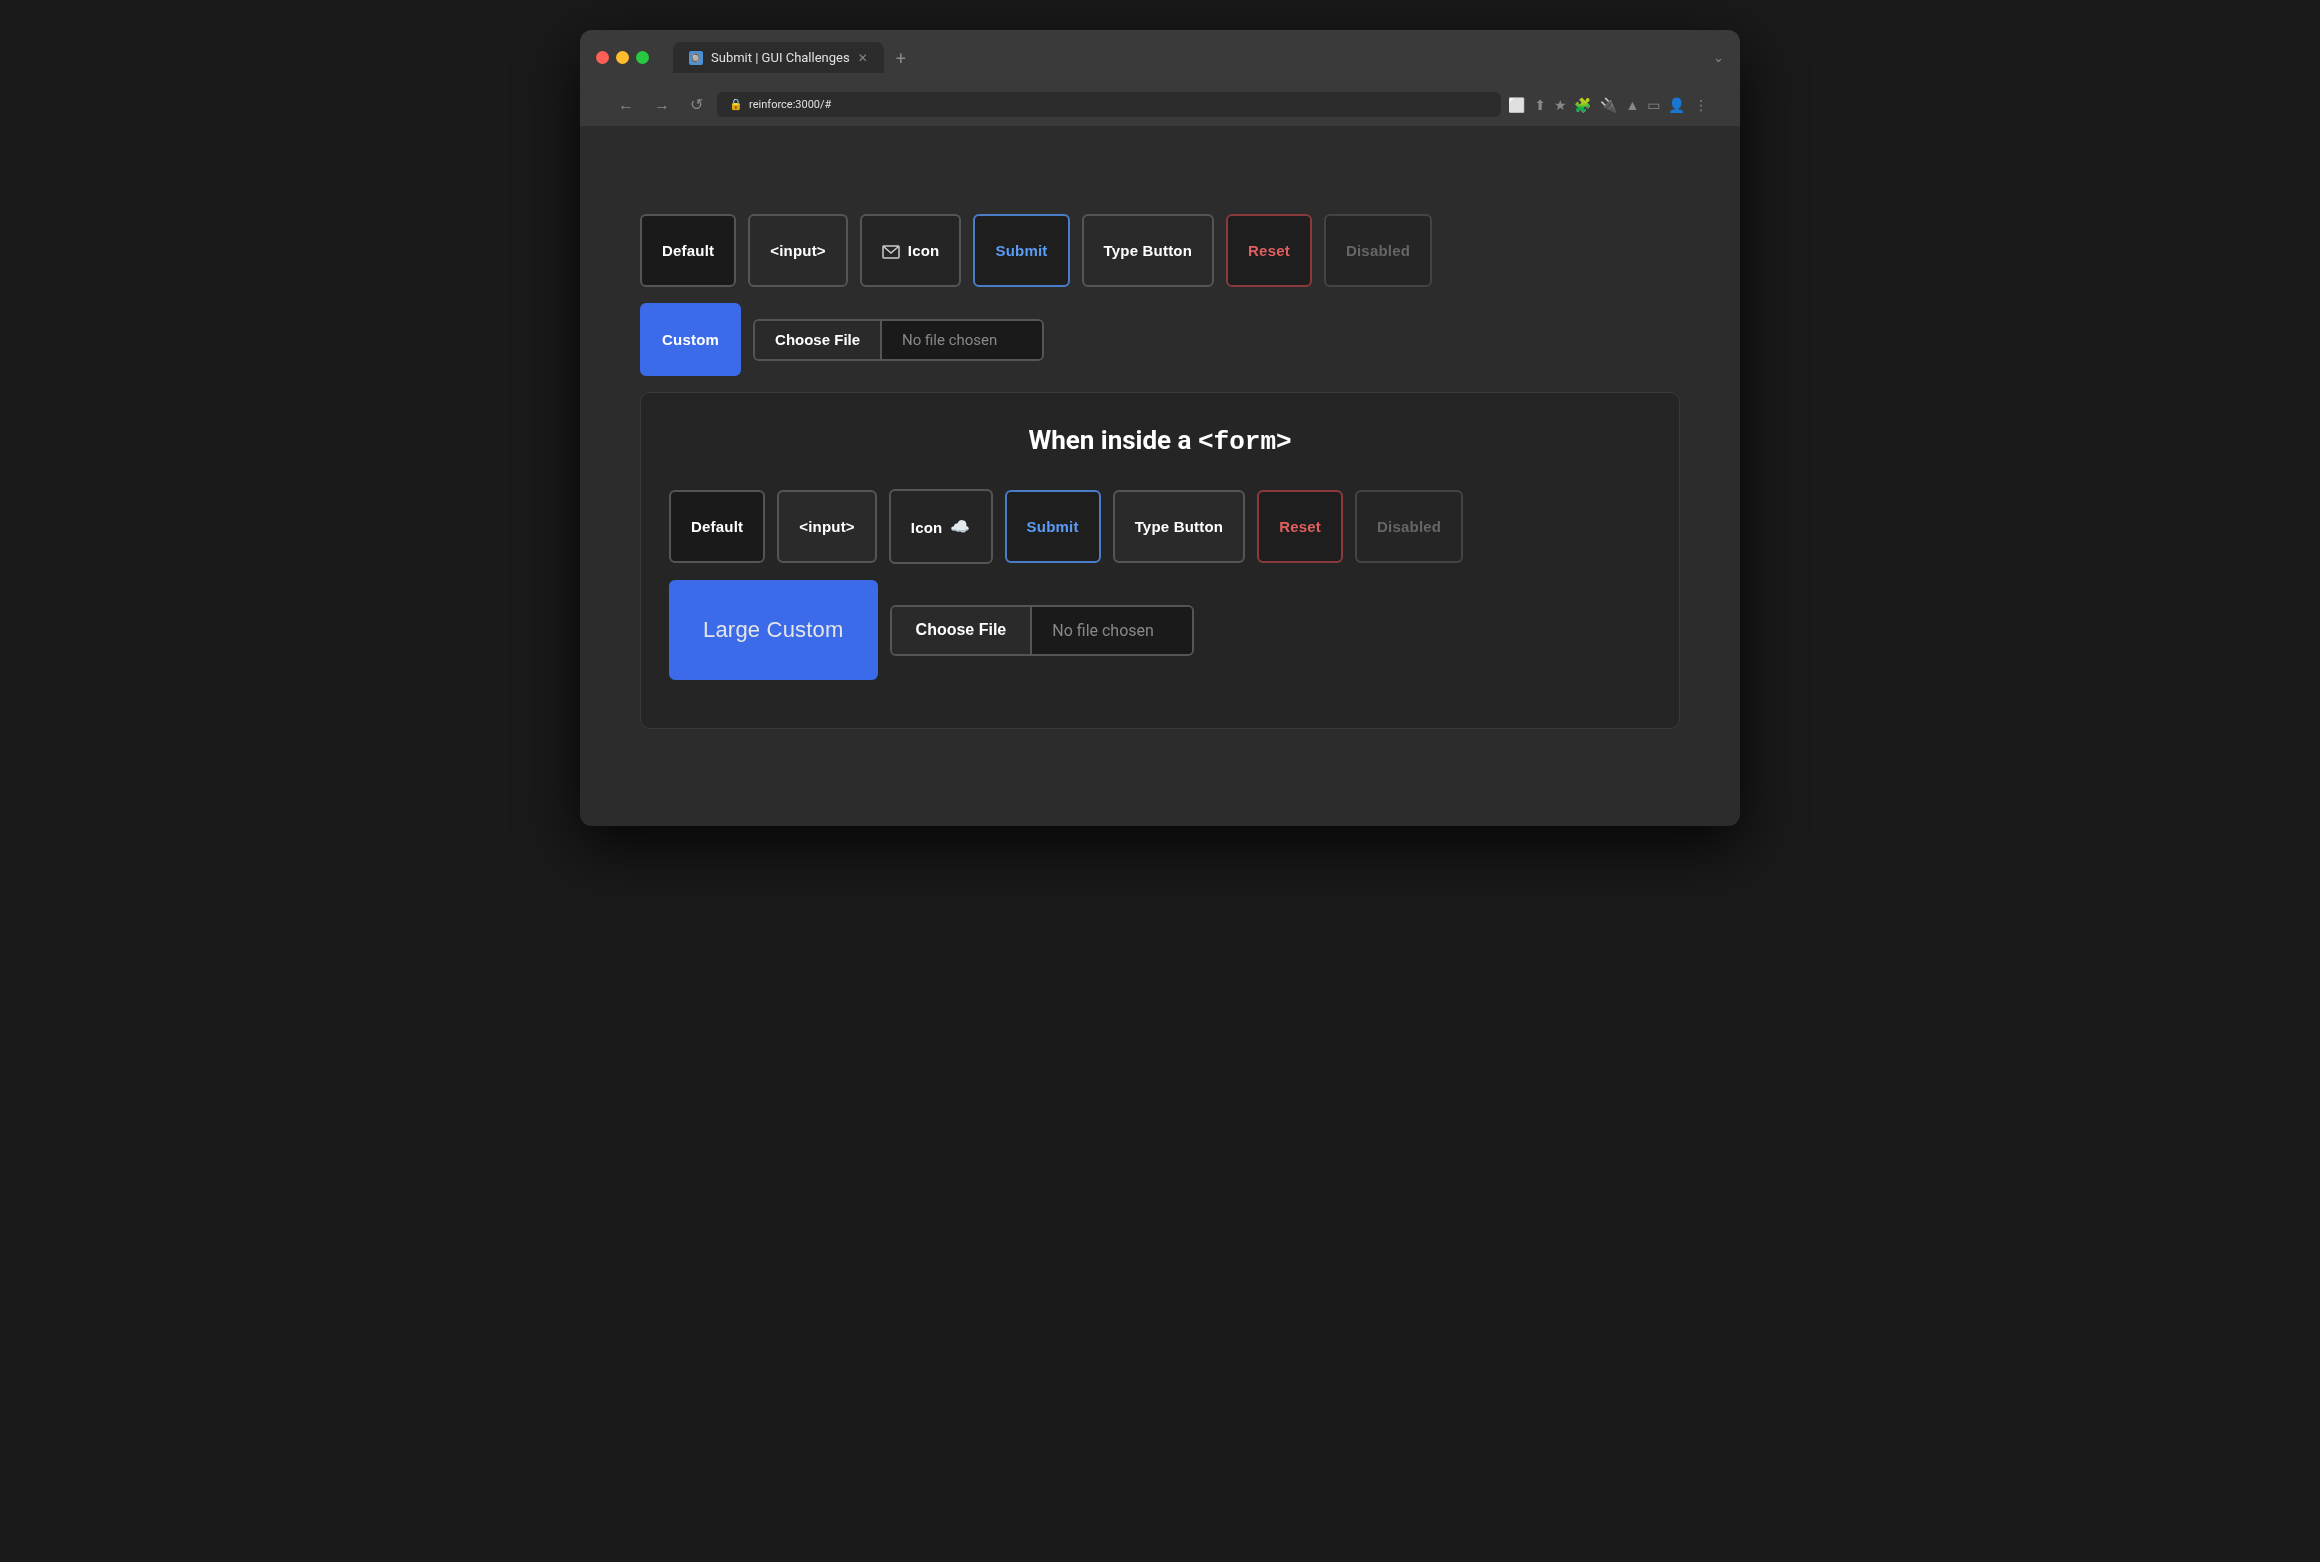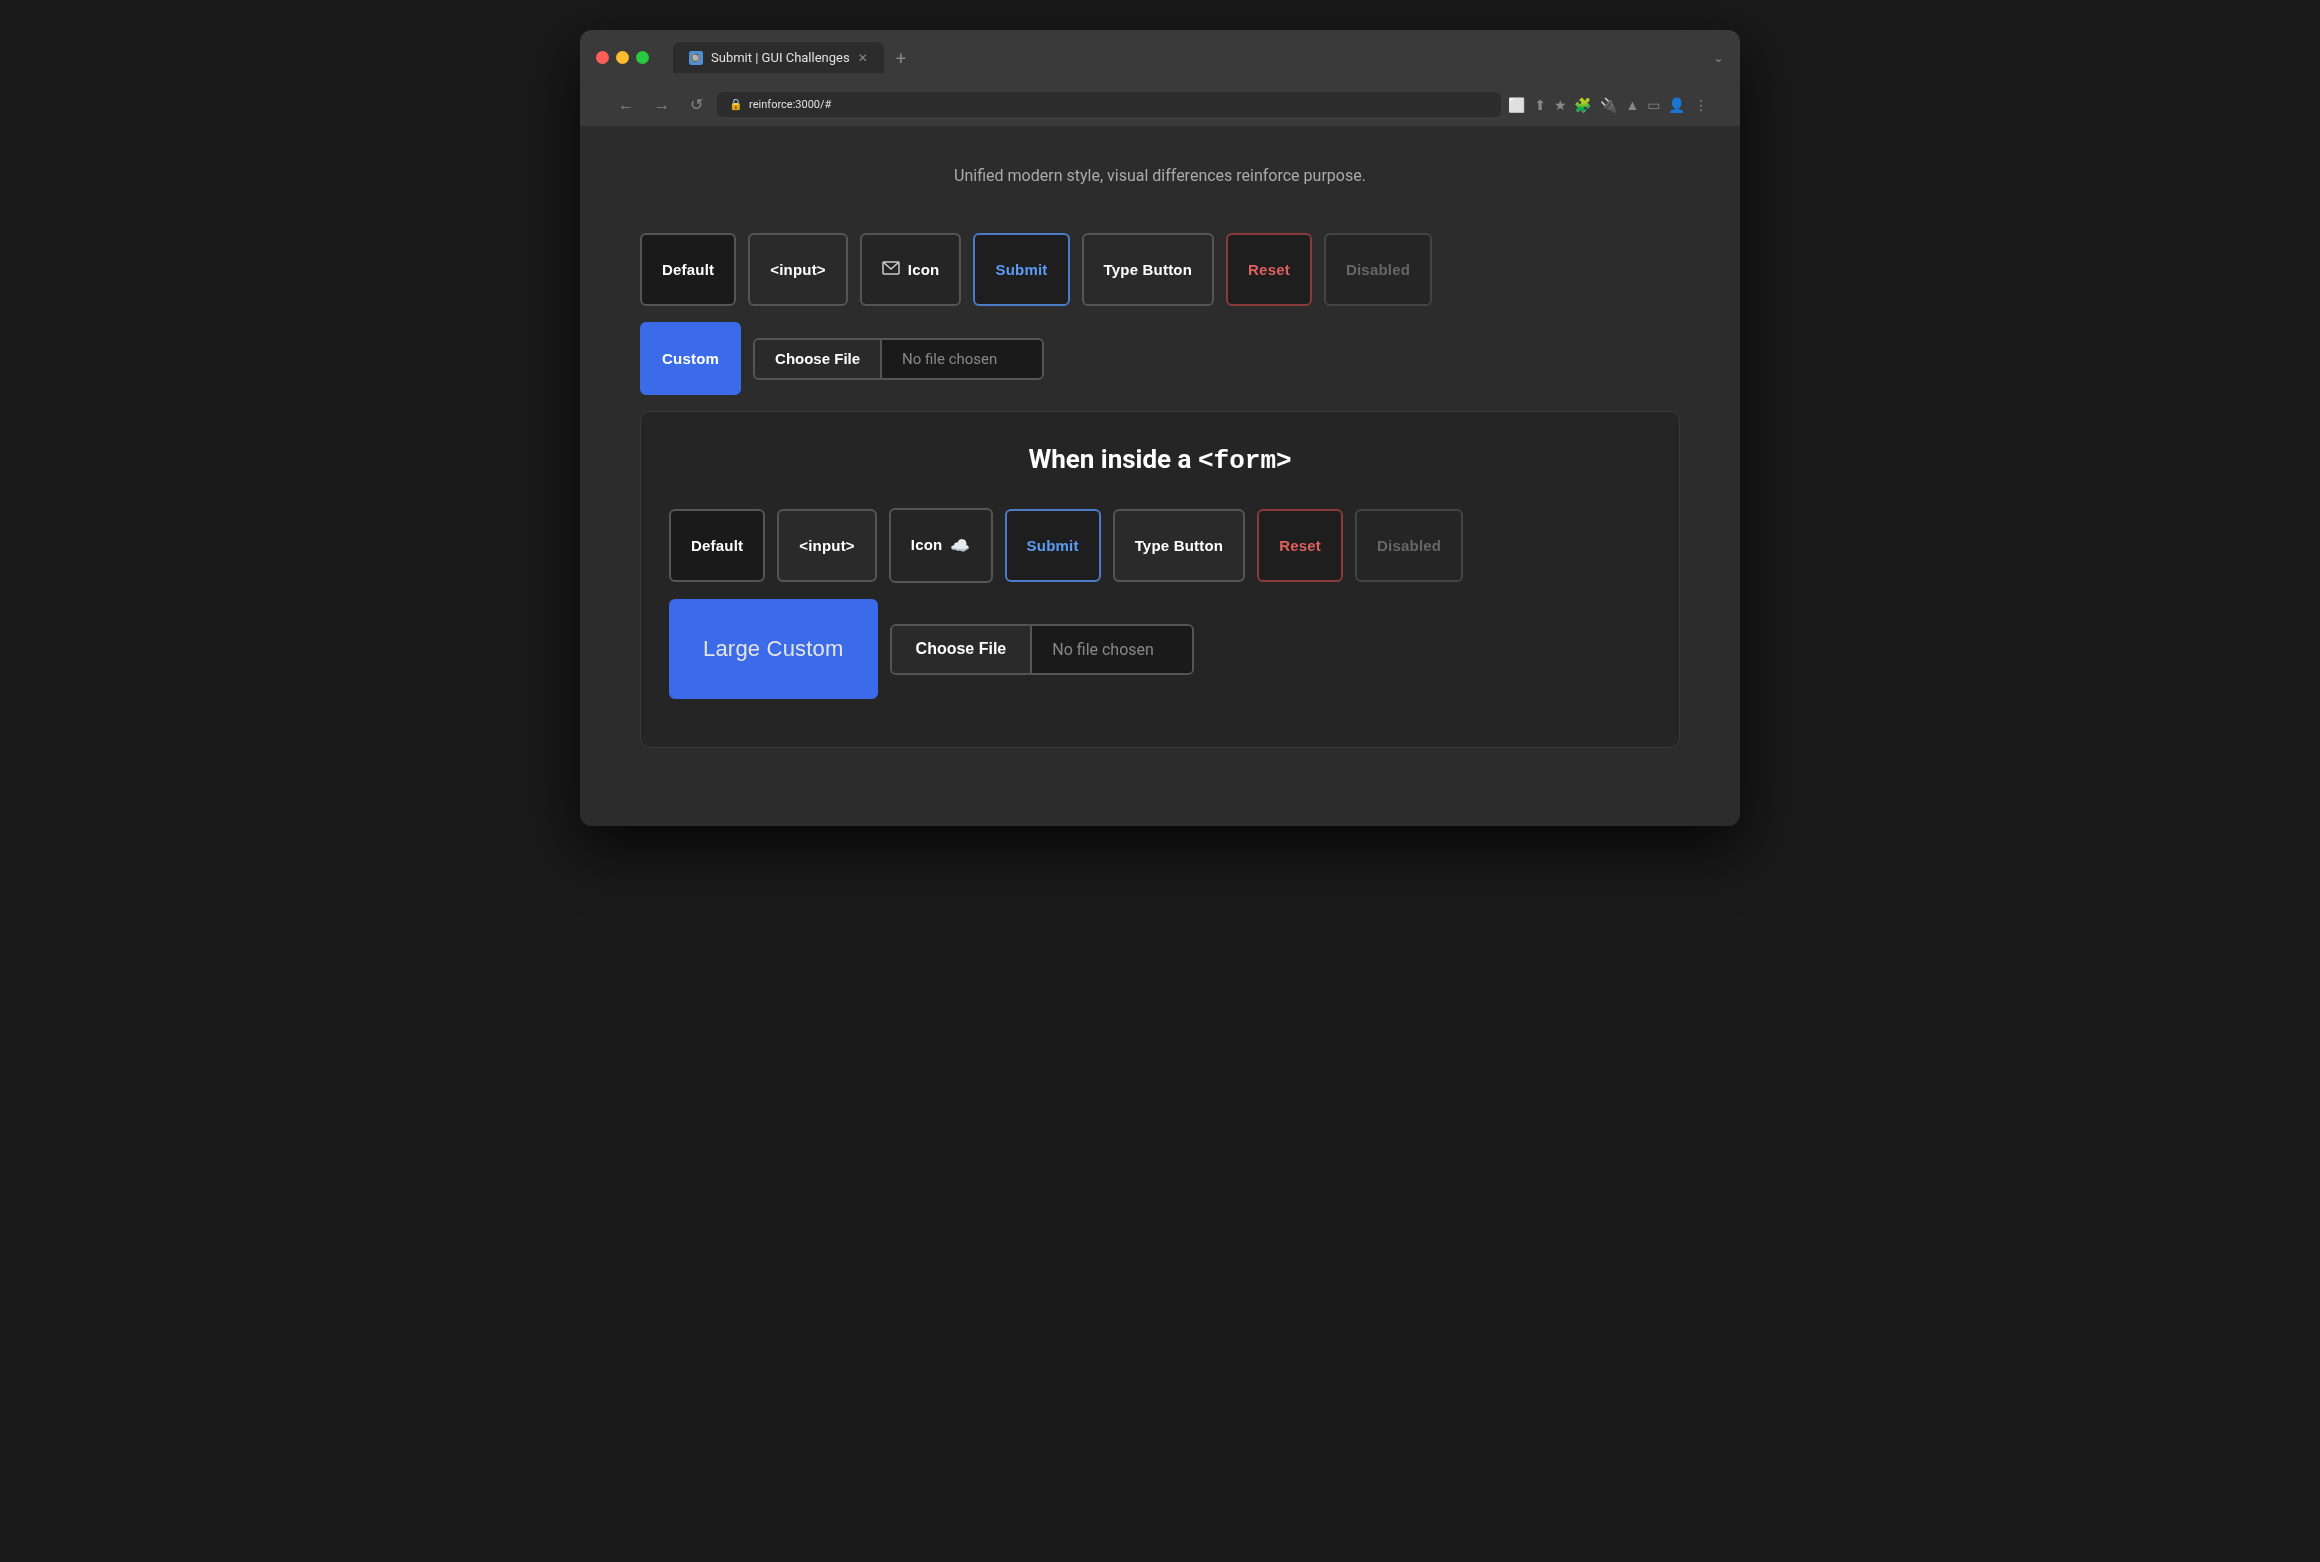--- a/index.html
+++ b/index.html
@@ -375,7 +375,6 @@
   <div class="page-content">
 
     <div class="page-header">
-      <p class="page-subtitle">Unified modern style, visual differences reinforce purpose.</p>
     </div>
 
     <div class="button-row">

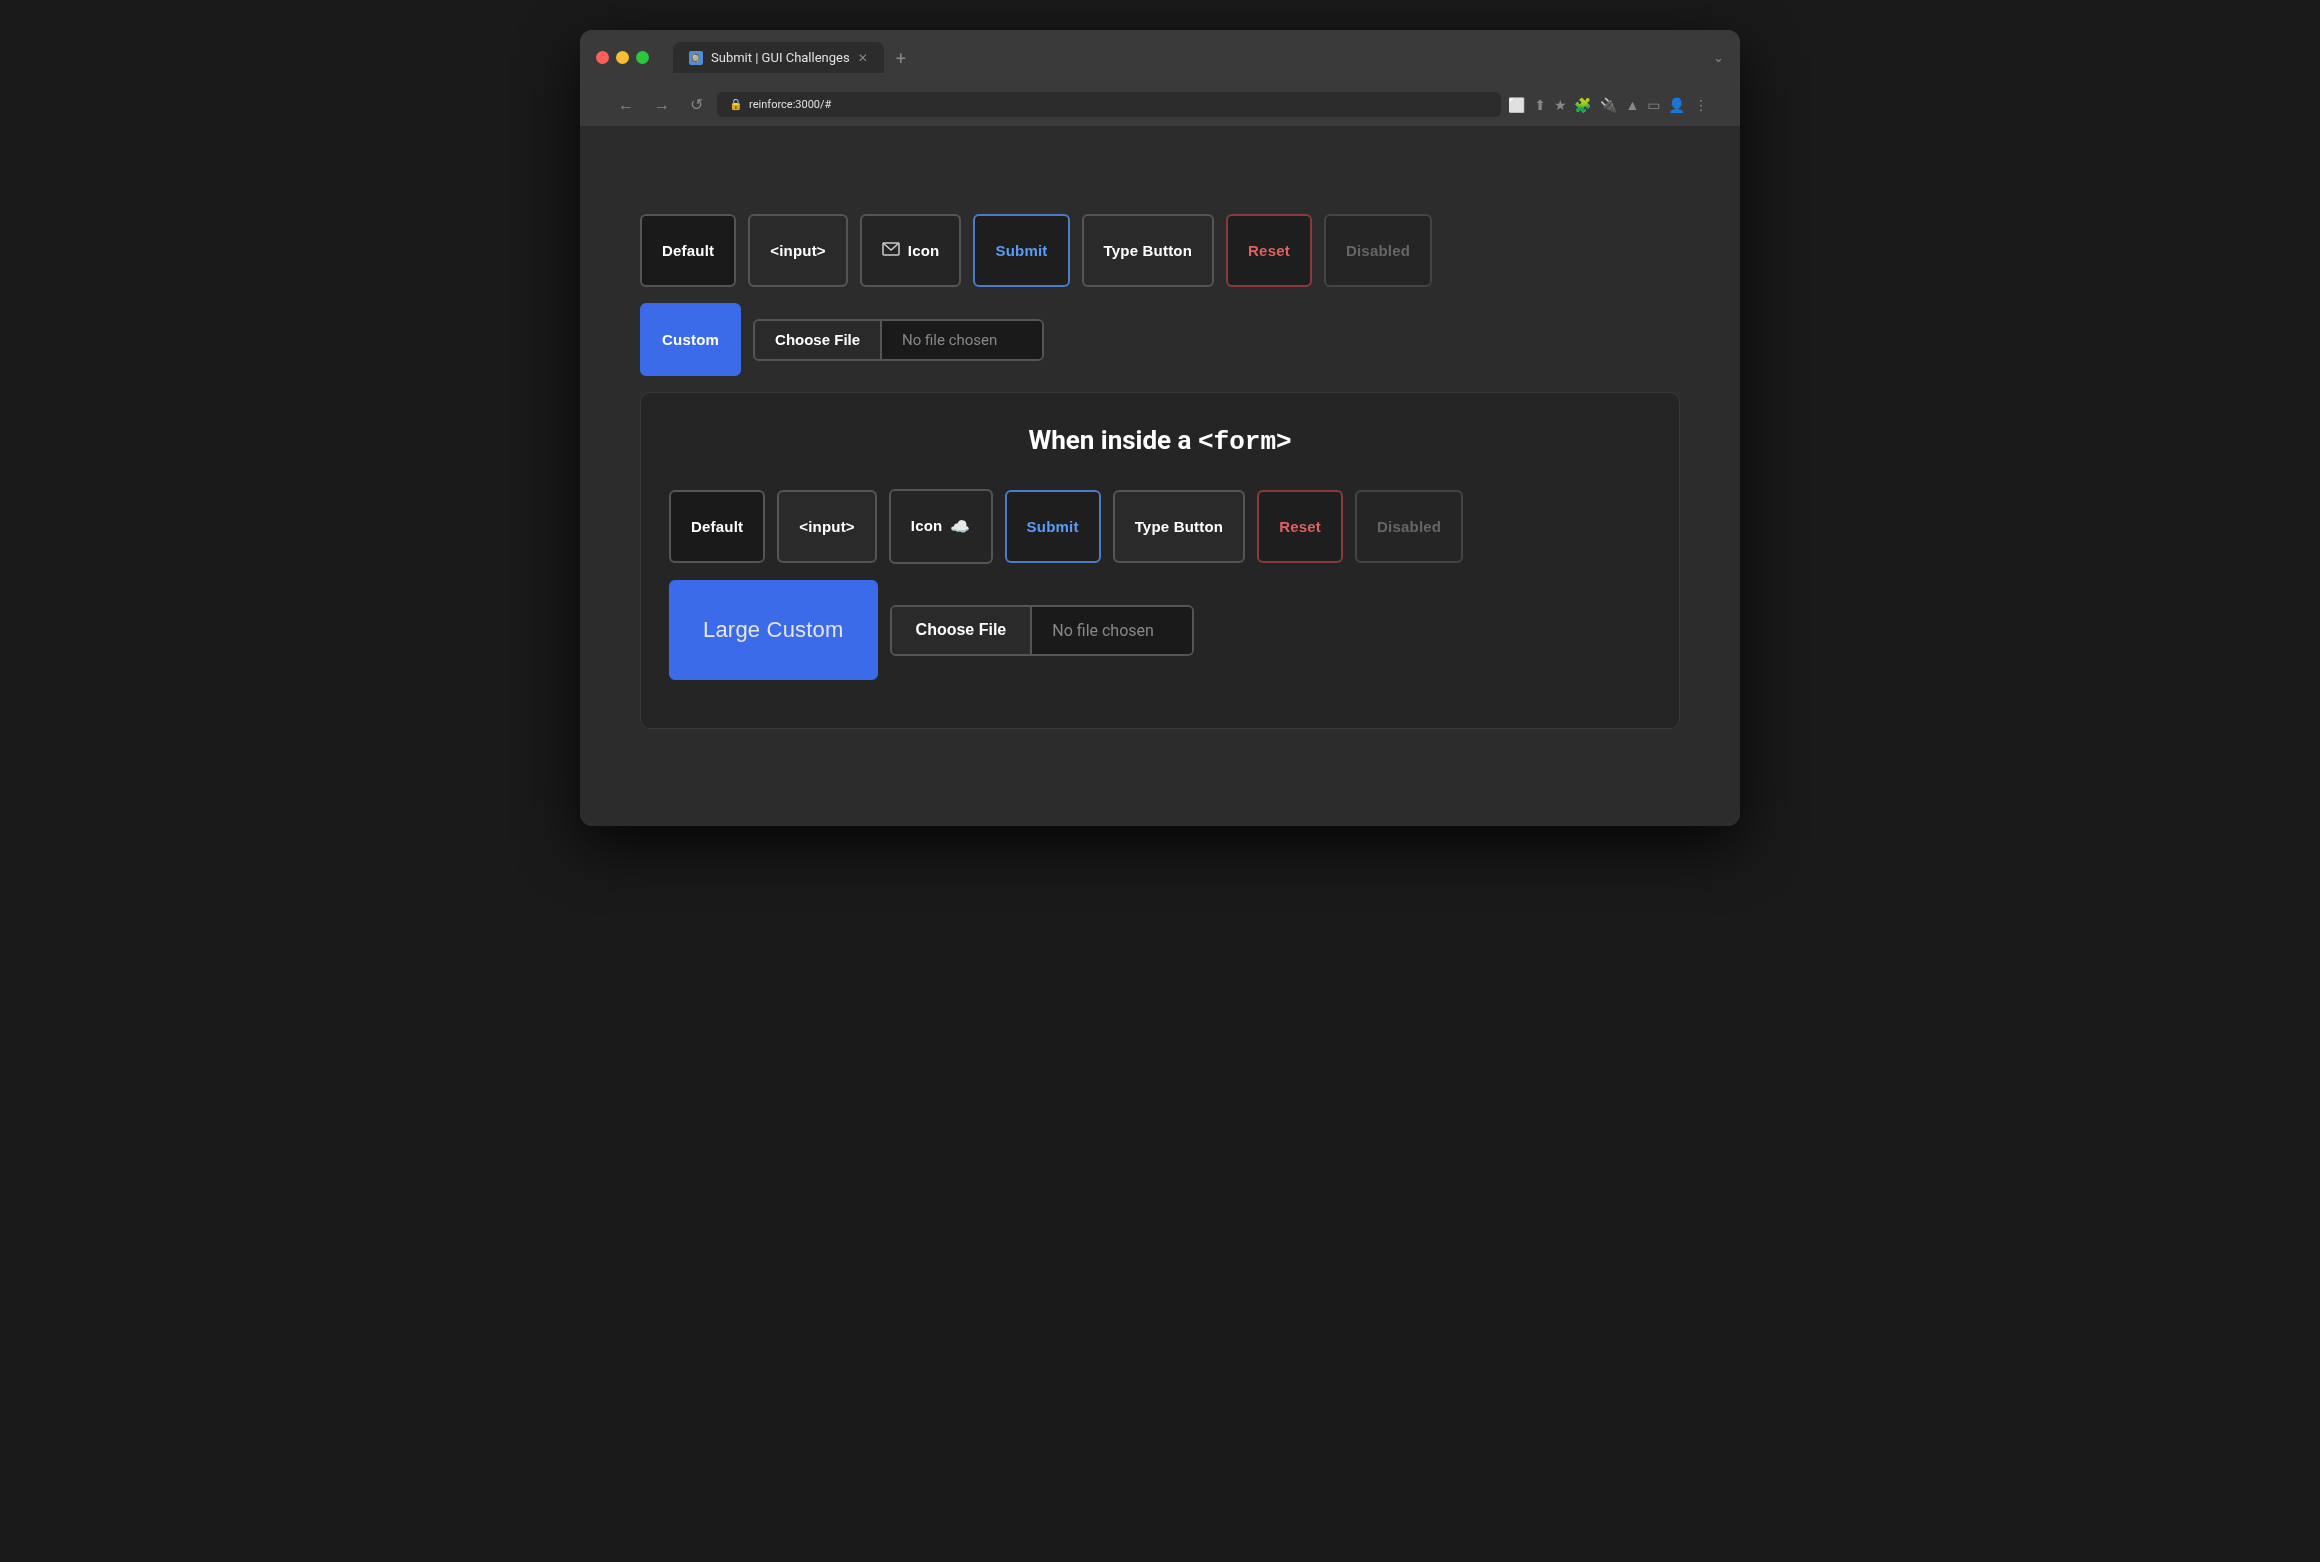--- a/index.html
+++ b/index.html
@@ -204,7 +204,7 @@
       border-color: #555;
       color: #ffffff;
       display: flex;
-      align-items: flex-start;
+      align-items: flex-end;
       gap: 8px;
     }
 

